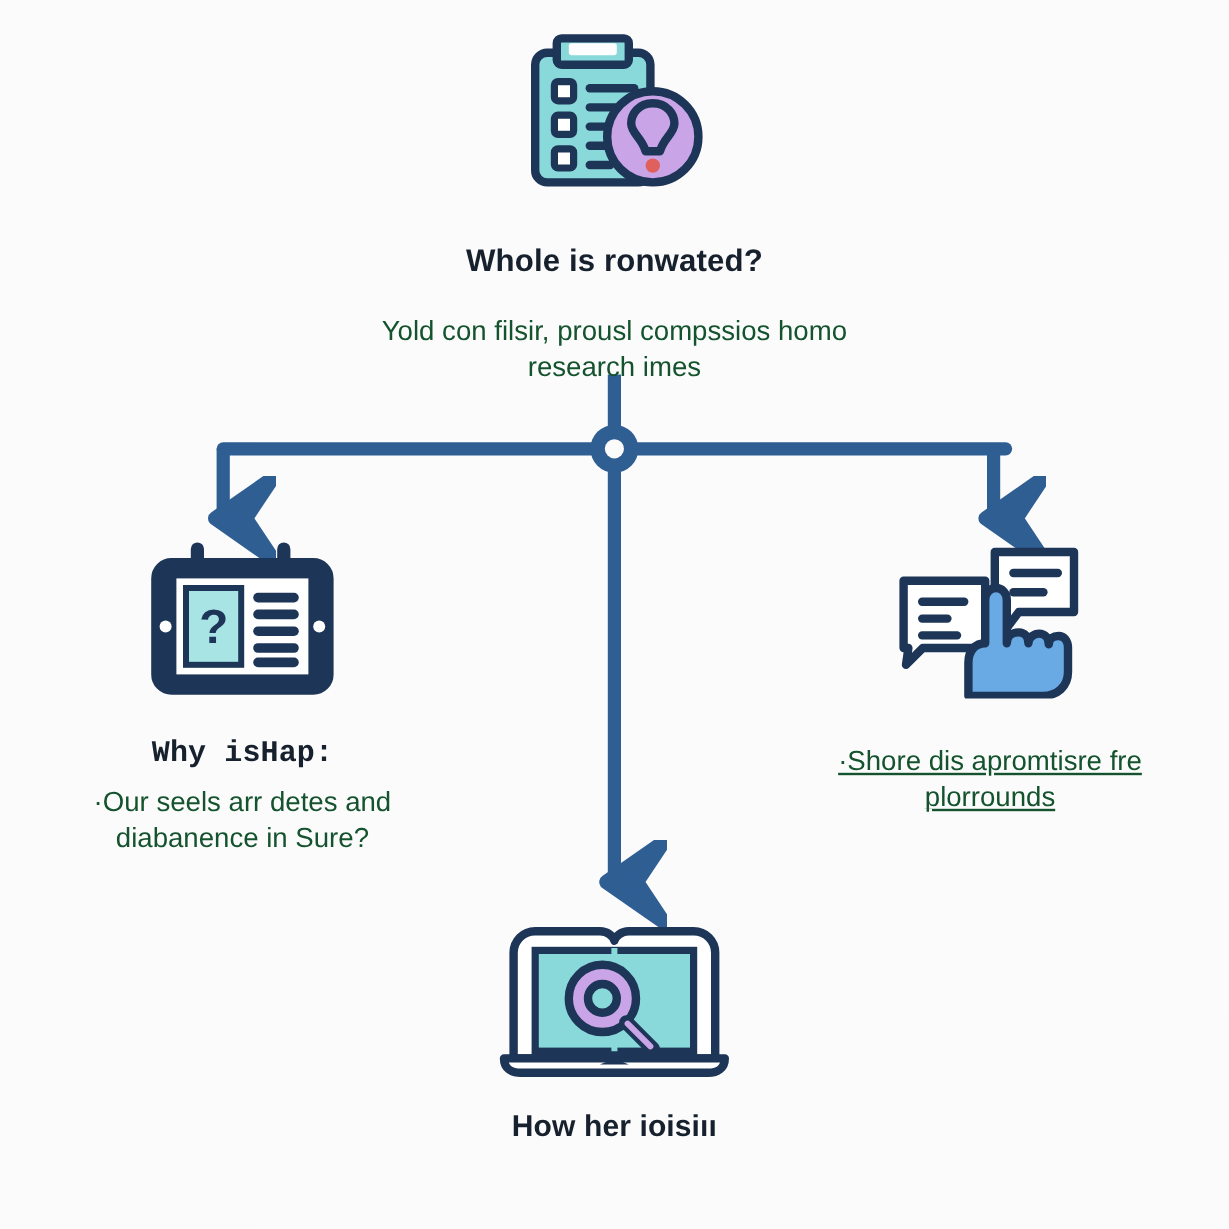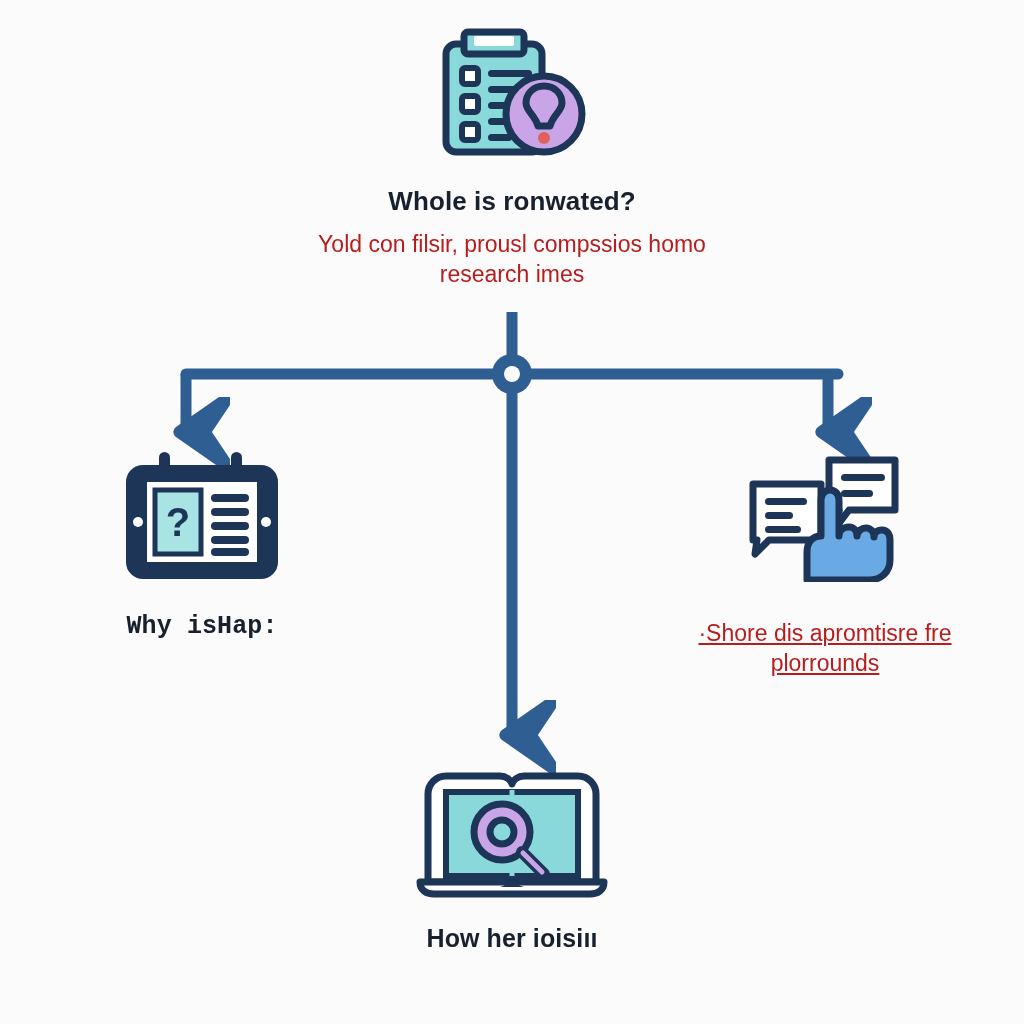--- a/index.html
+++ b/index.html
@@ -49,6 +49,7 @@
     left: 262px;
     top: 26px;
     width: 500px;
+    gap: 15px;
   }
   #node-root .node-title { font-size: 26px; margin-top: 10px; }
   #node-root .node-desc  { font-size: 23px; margin-top: 12px; width: 420px; }

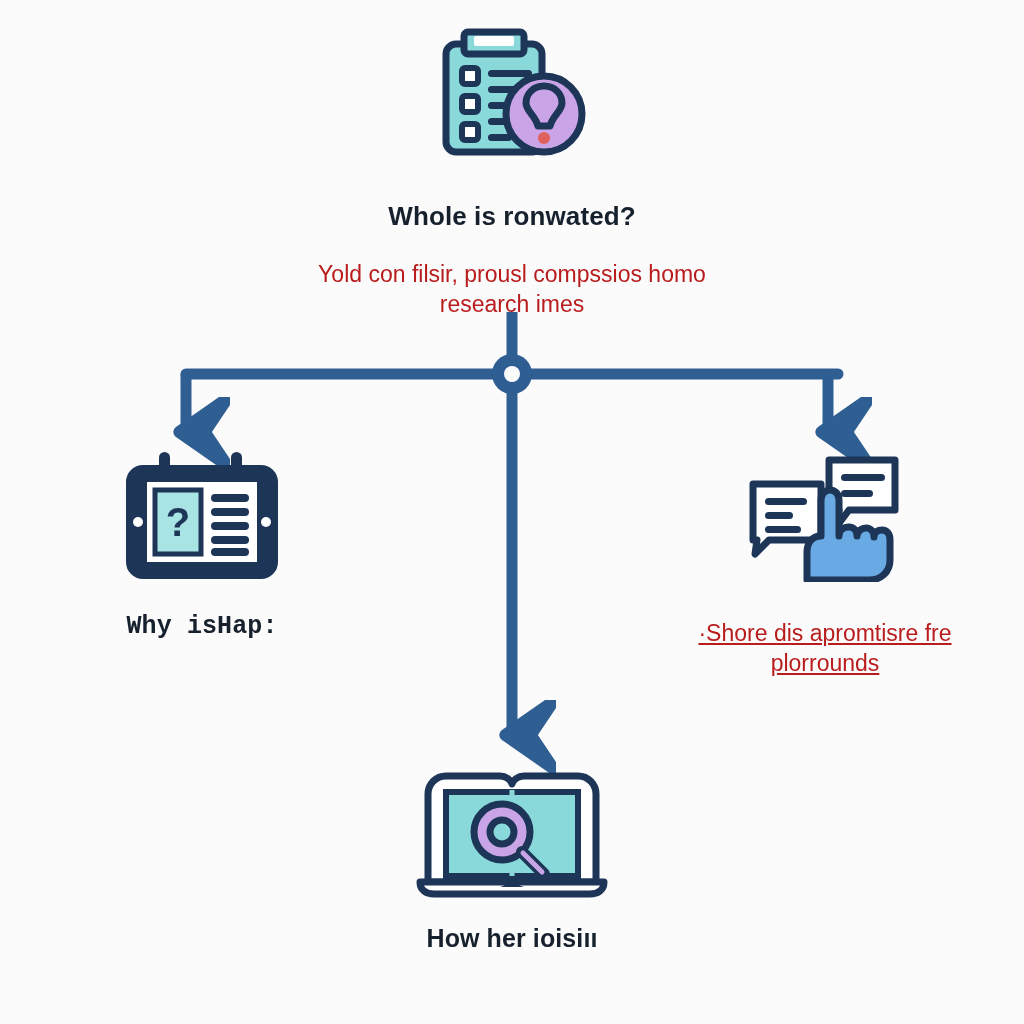--- a/index.html
+++ b/index.html
@@ -40,7 +40,7 @@
     letter-spacing: 0.1px;
   }
   .node-desc {
-    color: #b91c1c;
+    color: #14532d;
     line-height: 1.32;
   }
 

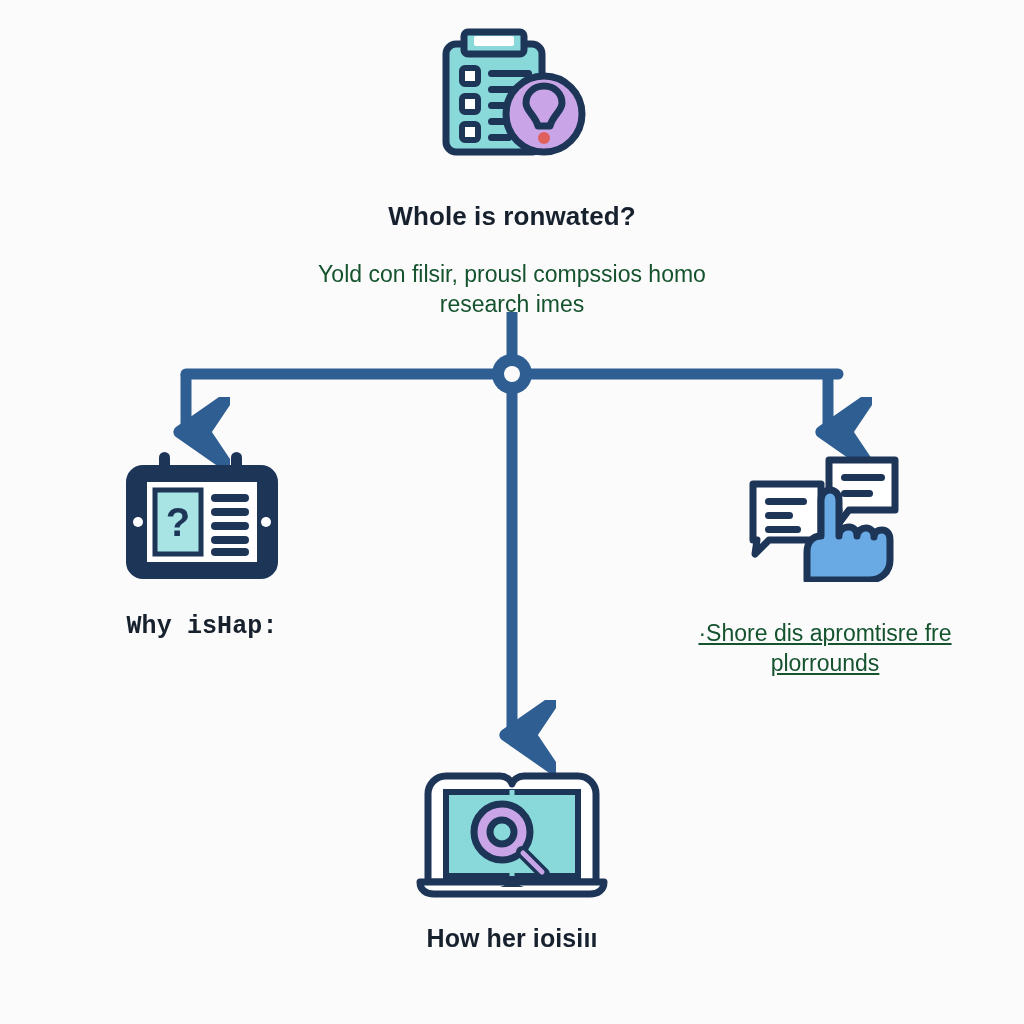--- a/index.html
+++ b/index.html
@@ -160,6 +160,7 @@
       </svg>
     </span>
     <div class="node-title">Why isHap:</div>
+    <div class="node-desc">·Our seels arr detes and diabanence in Sure?</div>
   </div>
 
   <div class="node" id="node-right">

